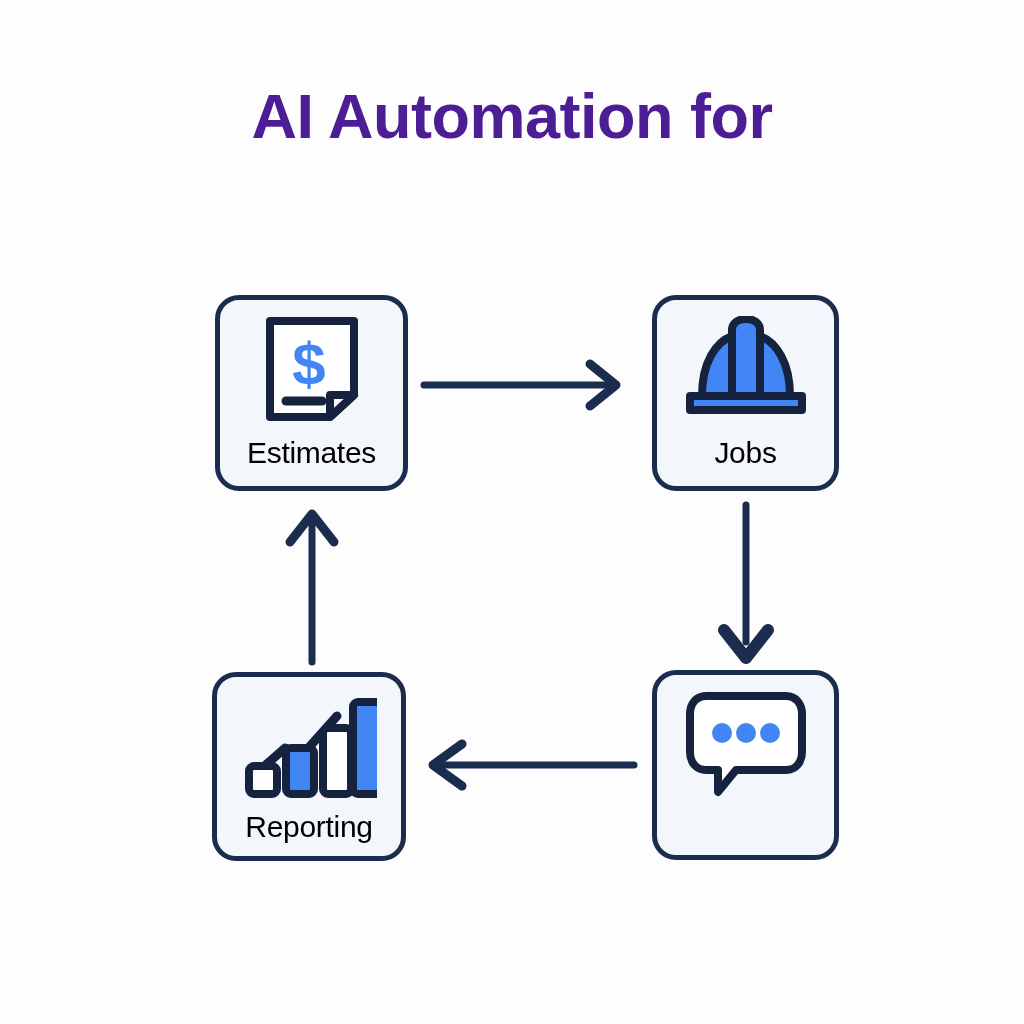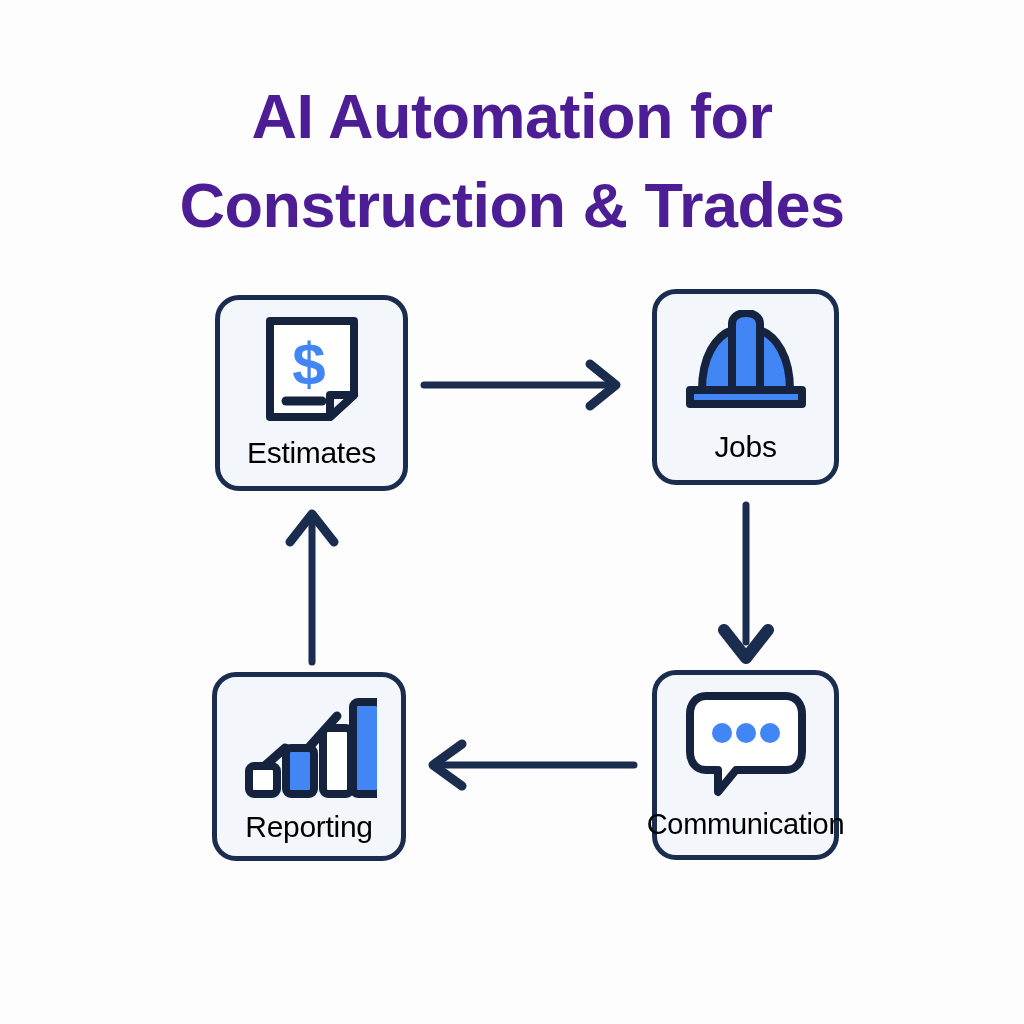--- a/index.html
+++ b/index.html
@@ -84,7 +84,6 @@
 
   <div class="title">
     <span class="title-line">AI Automation for</span>
-    <span class="title-line">Construction &amp; Trades</span>
   </div>
 
   <div class="card card-estimates">

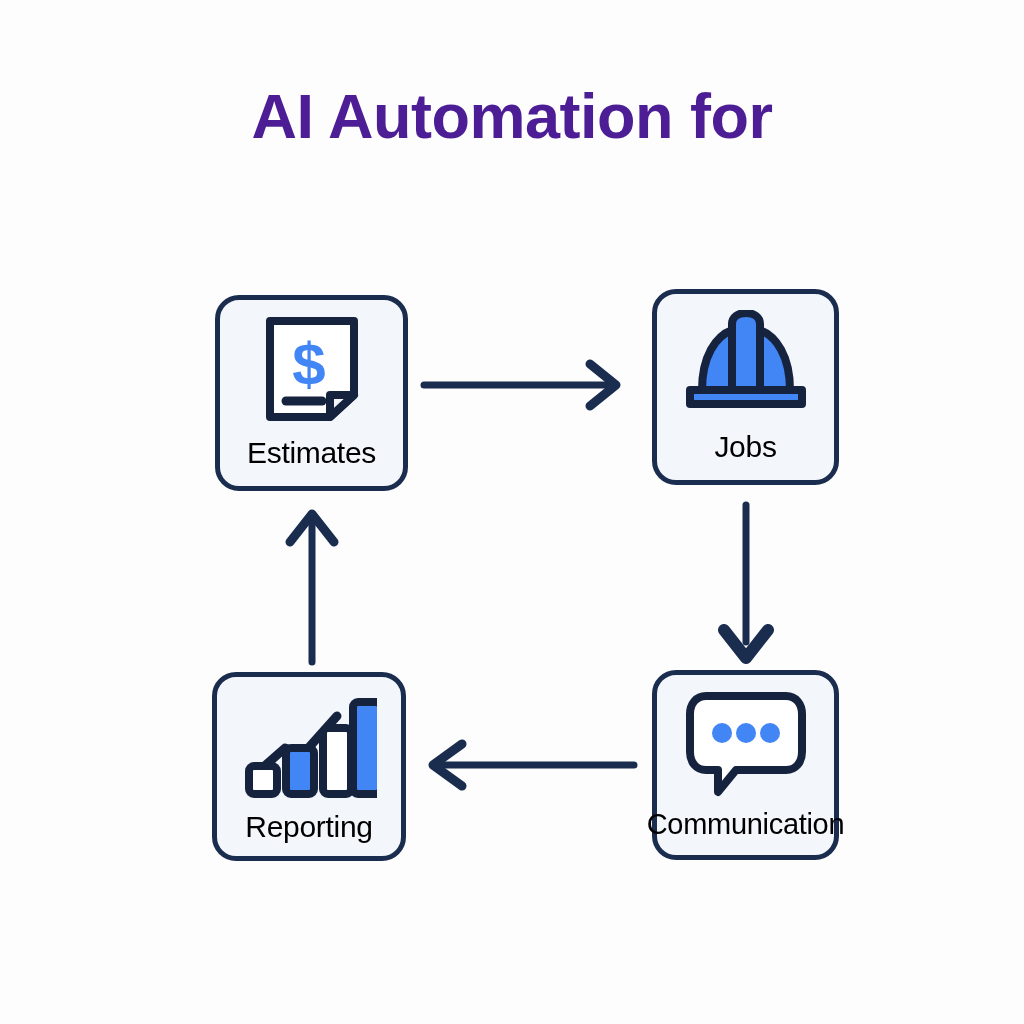--- a/index.html
+++ b/index.html
@@ -43,7 +43,7 @@
     border-radius: 24px;
   }
   .card-estimates     { left: 215px; top: 295px;  width: 193px; height: 196px; }
-  .card-jobs          { left: 652px; top: 289px;  width: 187px; height: 196px; }
+  .card-jobs          { left: 652px; top: 295px;  width: 187px; height: 196px; }
   .card-reporting     { left: 212px; top: 672px;  width: 194px; height: 189px; }
   .card-communication { left: 652px; top: 670px;  width: 187px; height: 190px; }
 

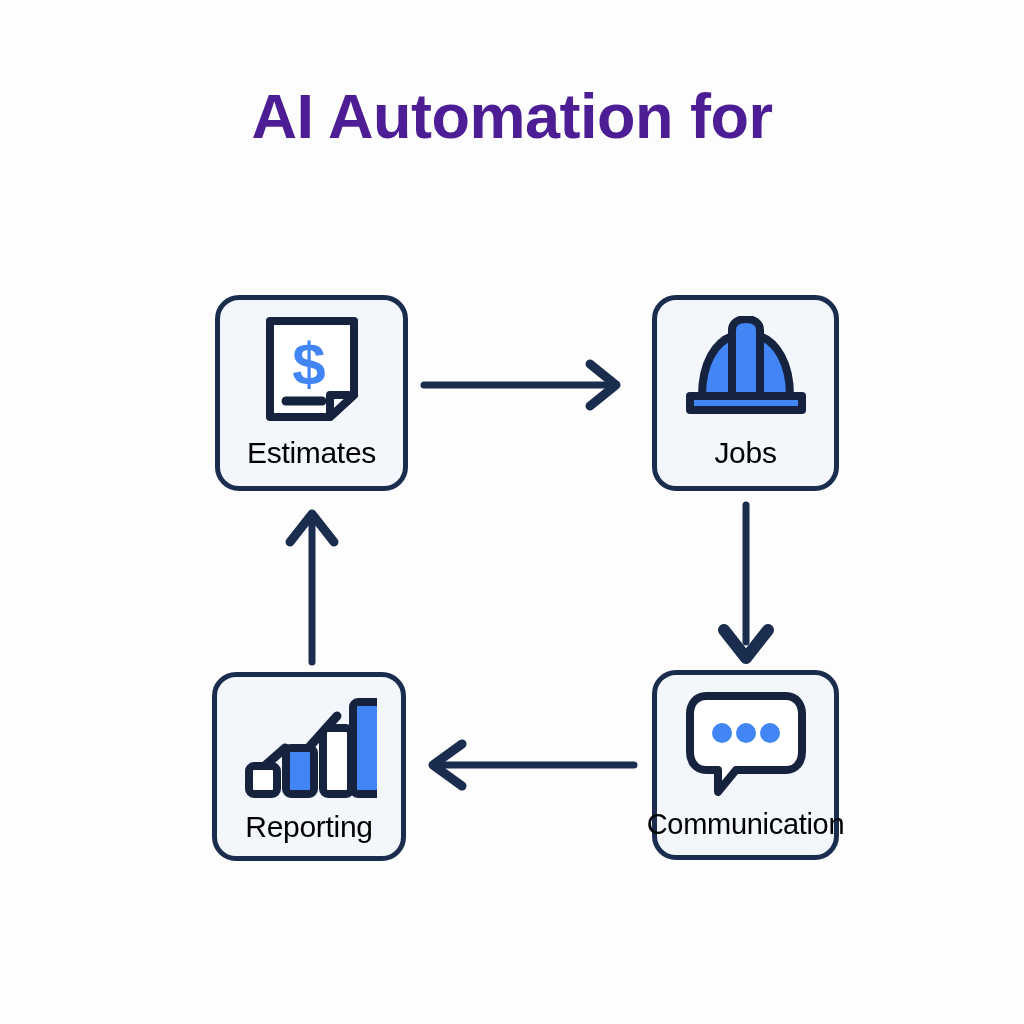--- a/index.html
+++ b/index.html
@@ -134,7 +134,6 @@
         <circle cx="86" cy="45" r="10" fill="#4285f4"></circle>
       </svg>
     </div>
-    <div class="card-label">Communication</div>
   </div>
 
   <svg class="arrow" style="left:418px; top:355px;" width="220" height="60" aria-hidden="true">

